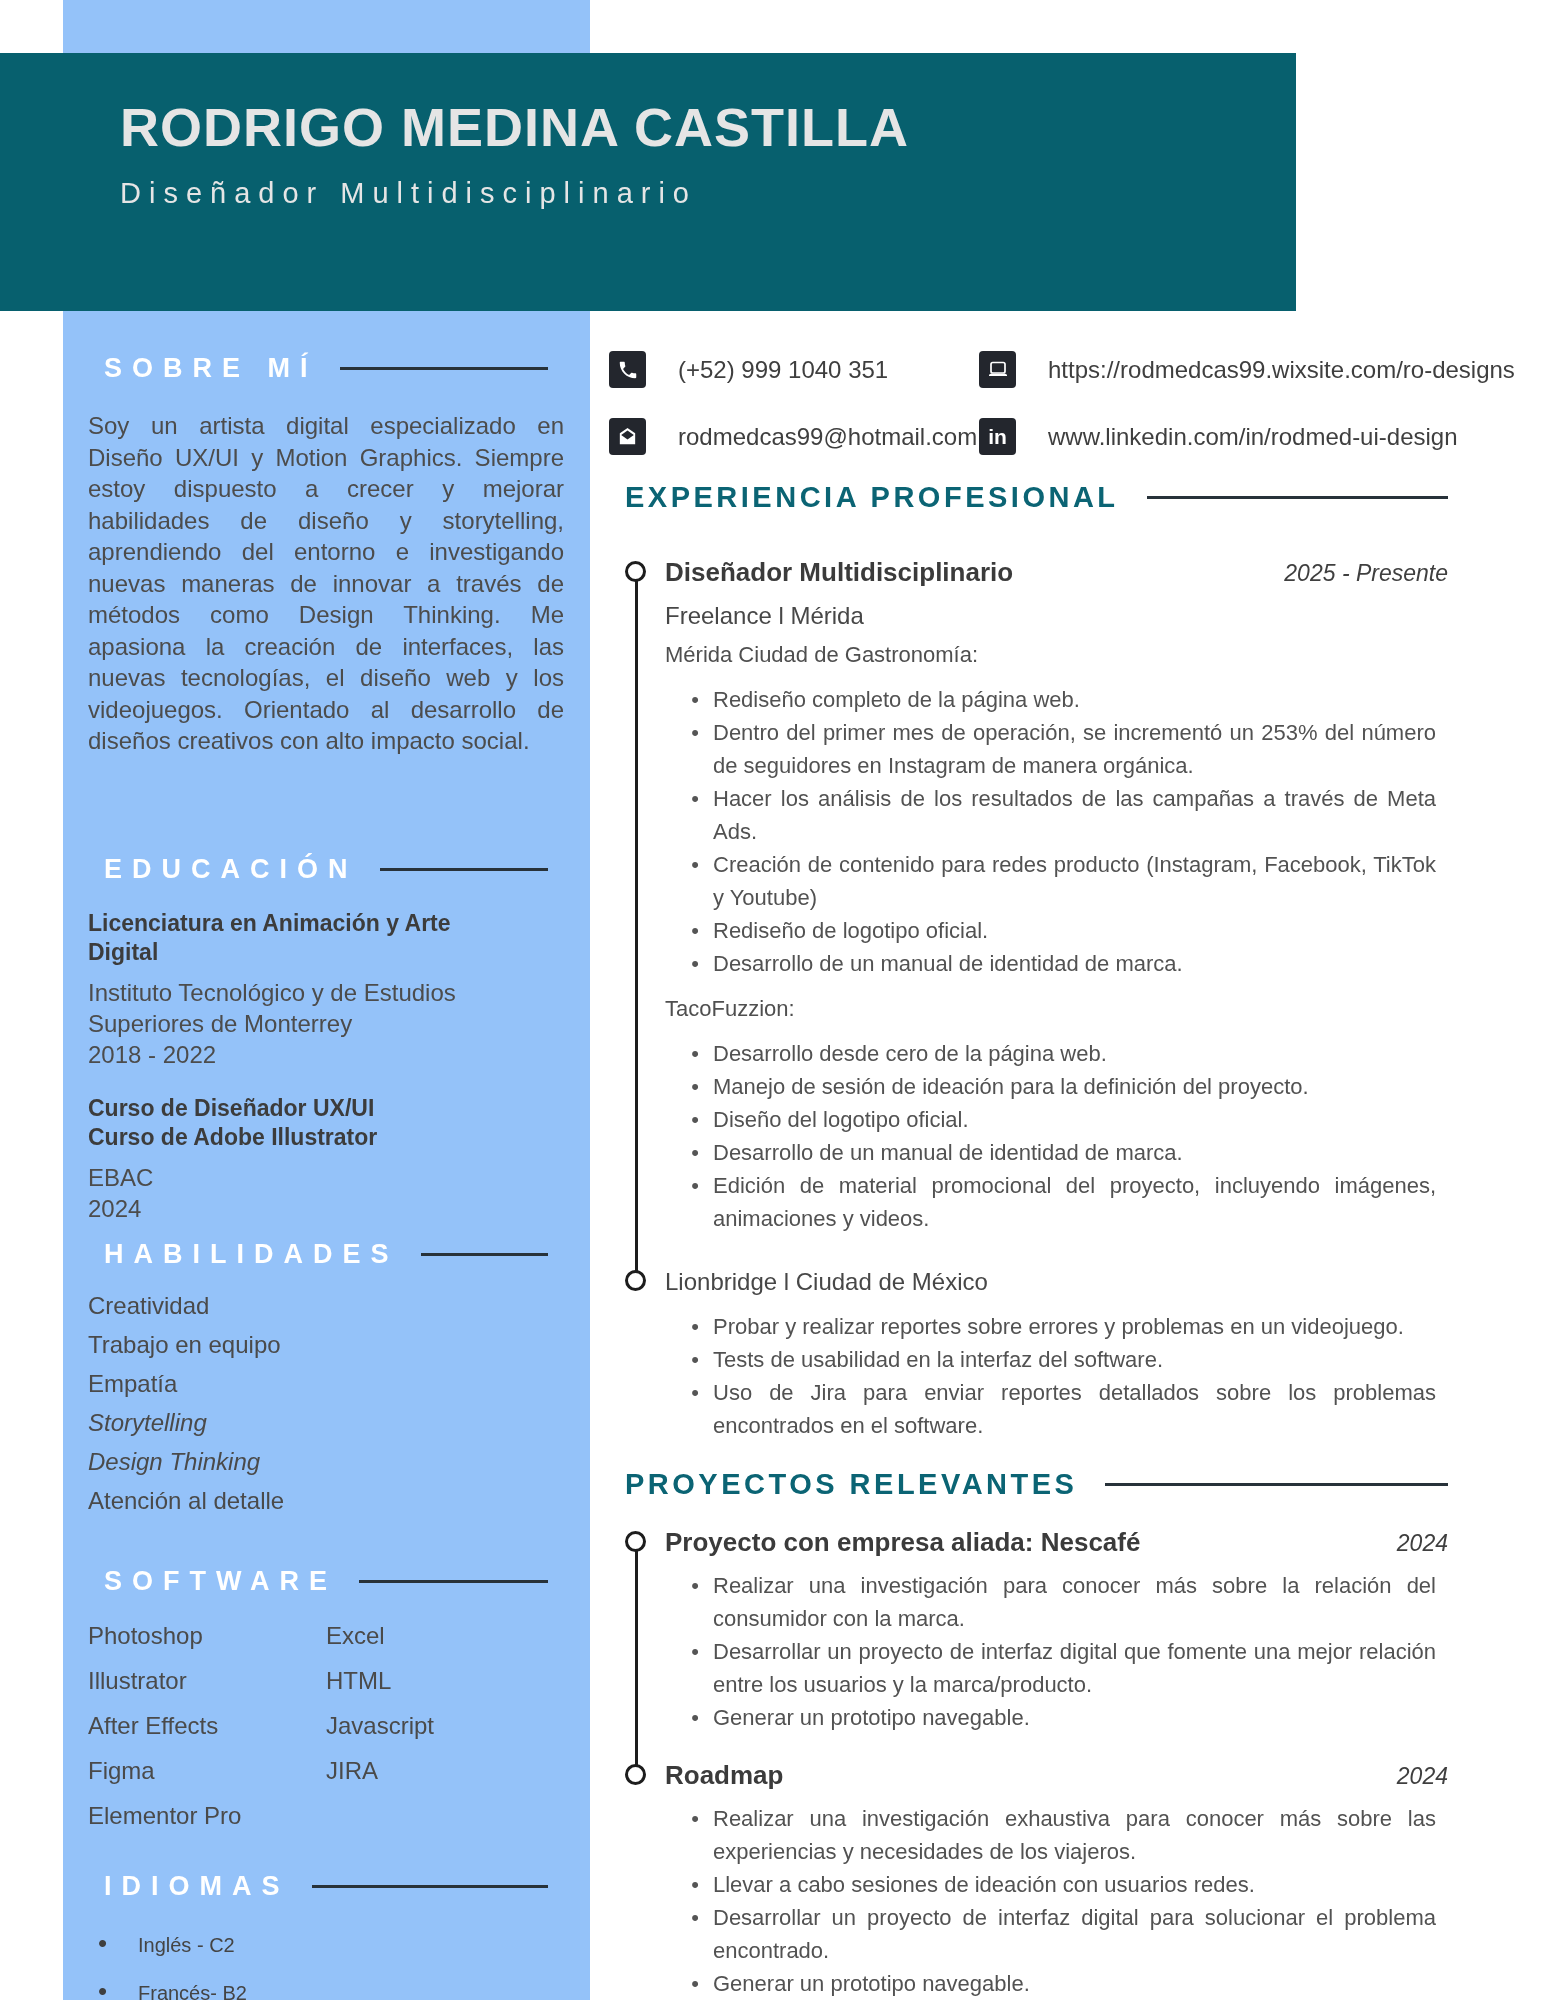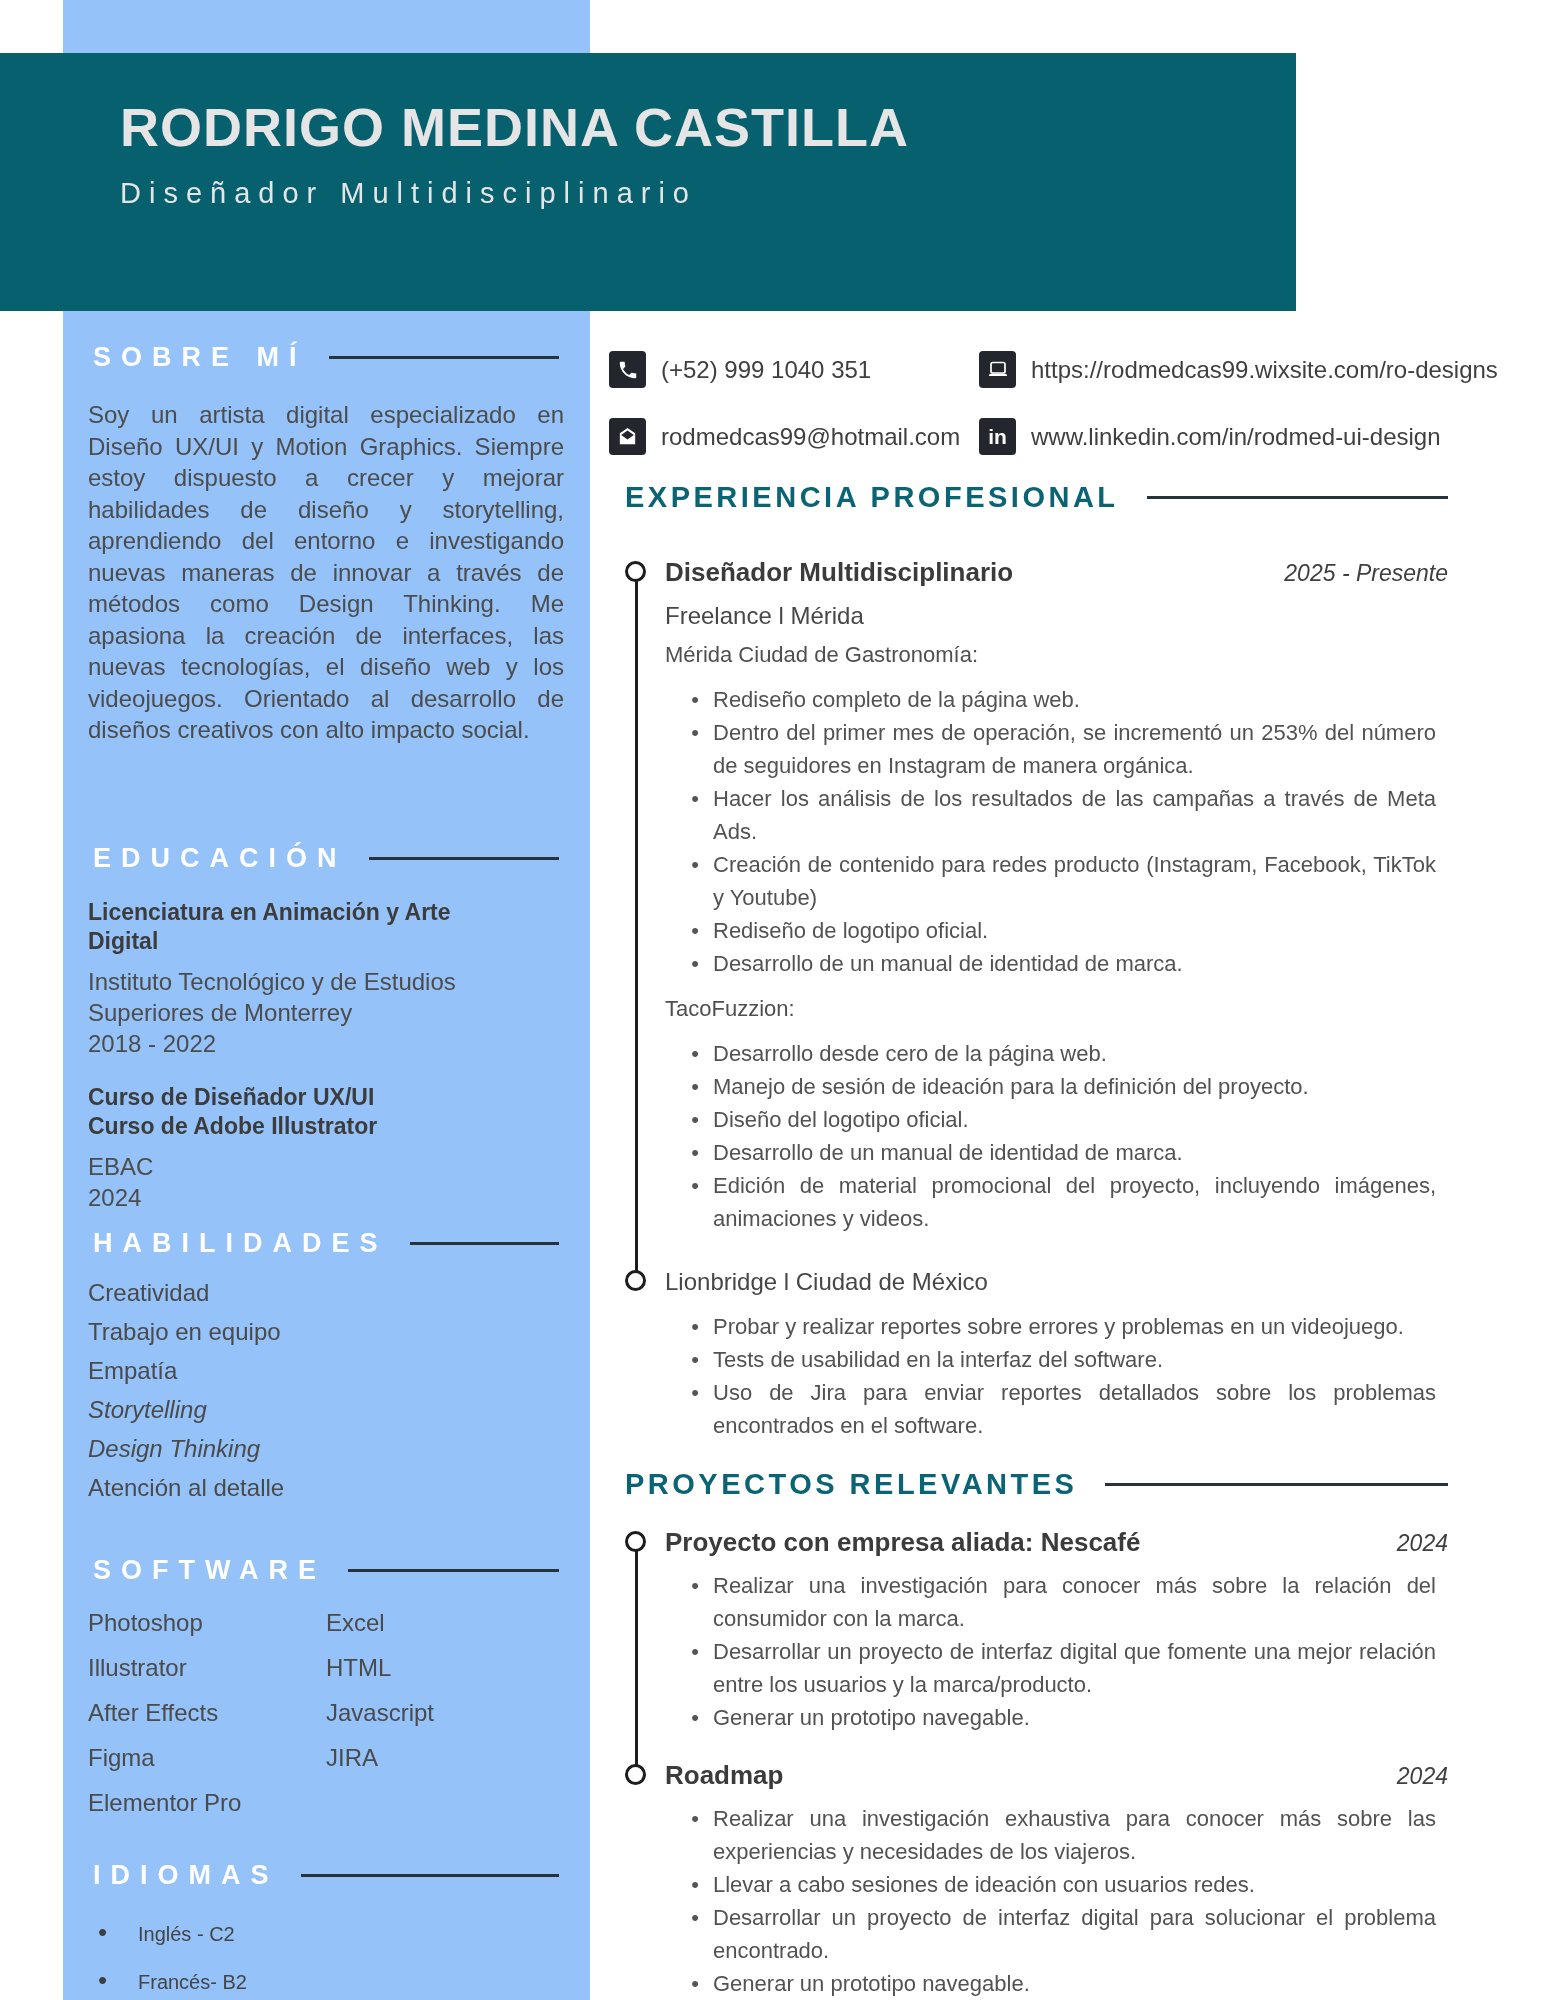--- a/index.html
+++ b/index.html
@@ -27,7 +27,7 @@
   .side-sec{position:absolute;left:25px;right:26px;}
   .sec-about{top:26px;} .sec-edu{top:527px;} .sec-skills{top:912px;}
   .sec-soft{top:1239px;} .sec-lang{top:1544px;}
-  .side-h{display:flex;align-items:center;margin:5px;color:#fff;font-size:27px;font-weight:bold;letter-spacing:10px;white-space:nowrap;}
+  .side-h{display:flex;align-items:center;margin:16px;color:#fff;font-size:27px;font-weight:bold;letter-spacing:10px;white-space:nowrap;}
   .side-h .hline{flex:1;height:3px;background:var(--line-dark);margin-left:22px;min-width:40px;}
   .about-p{margin:26px 0 0;font-size:24px;line-height:31.5px;text-align:justify;color:#4c4c4c;}
   .edu-item{margin-top:24px;}

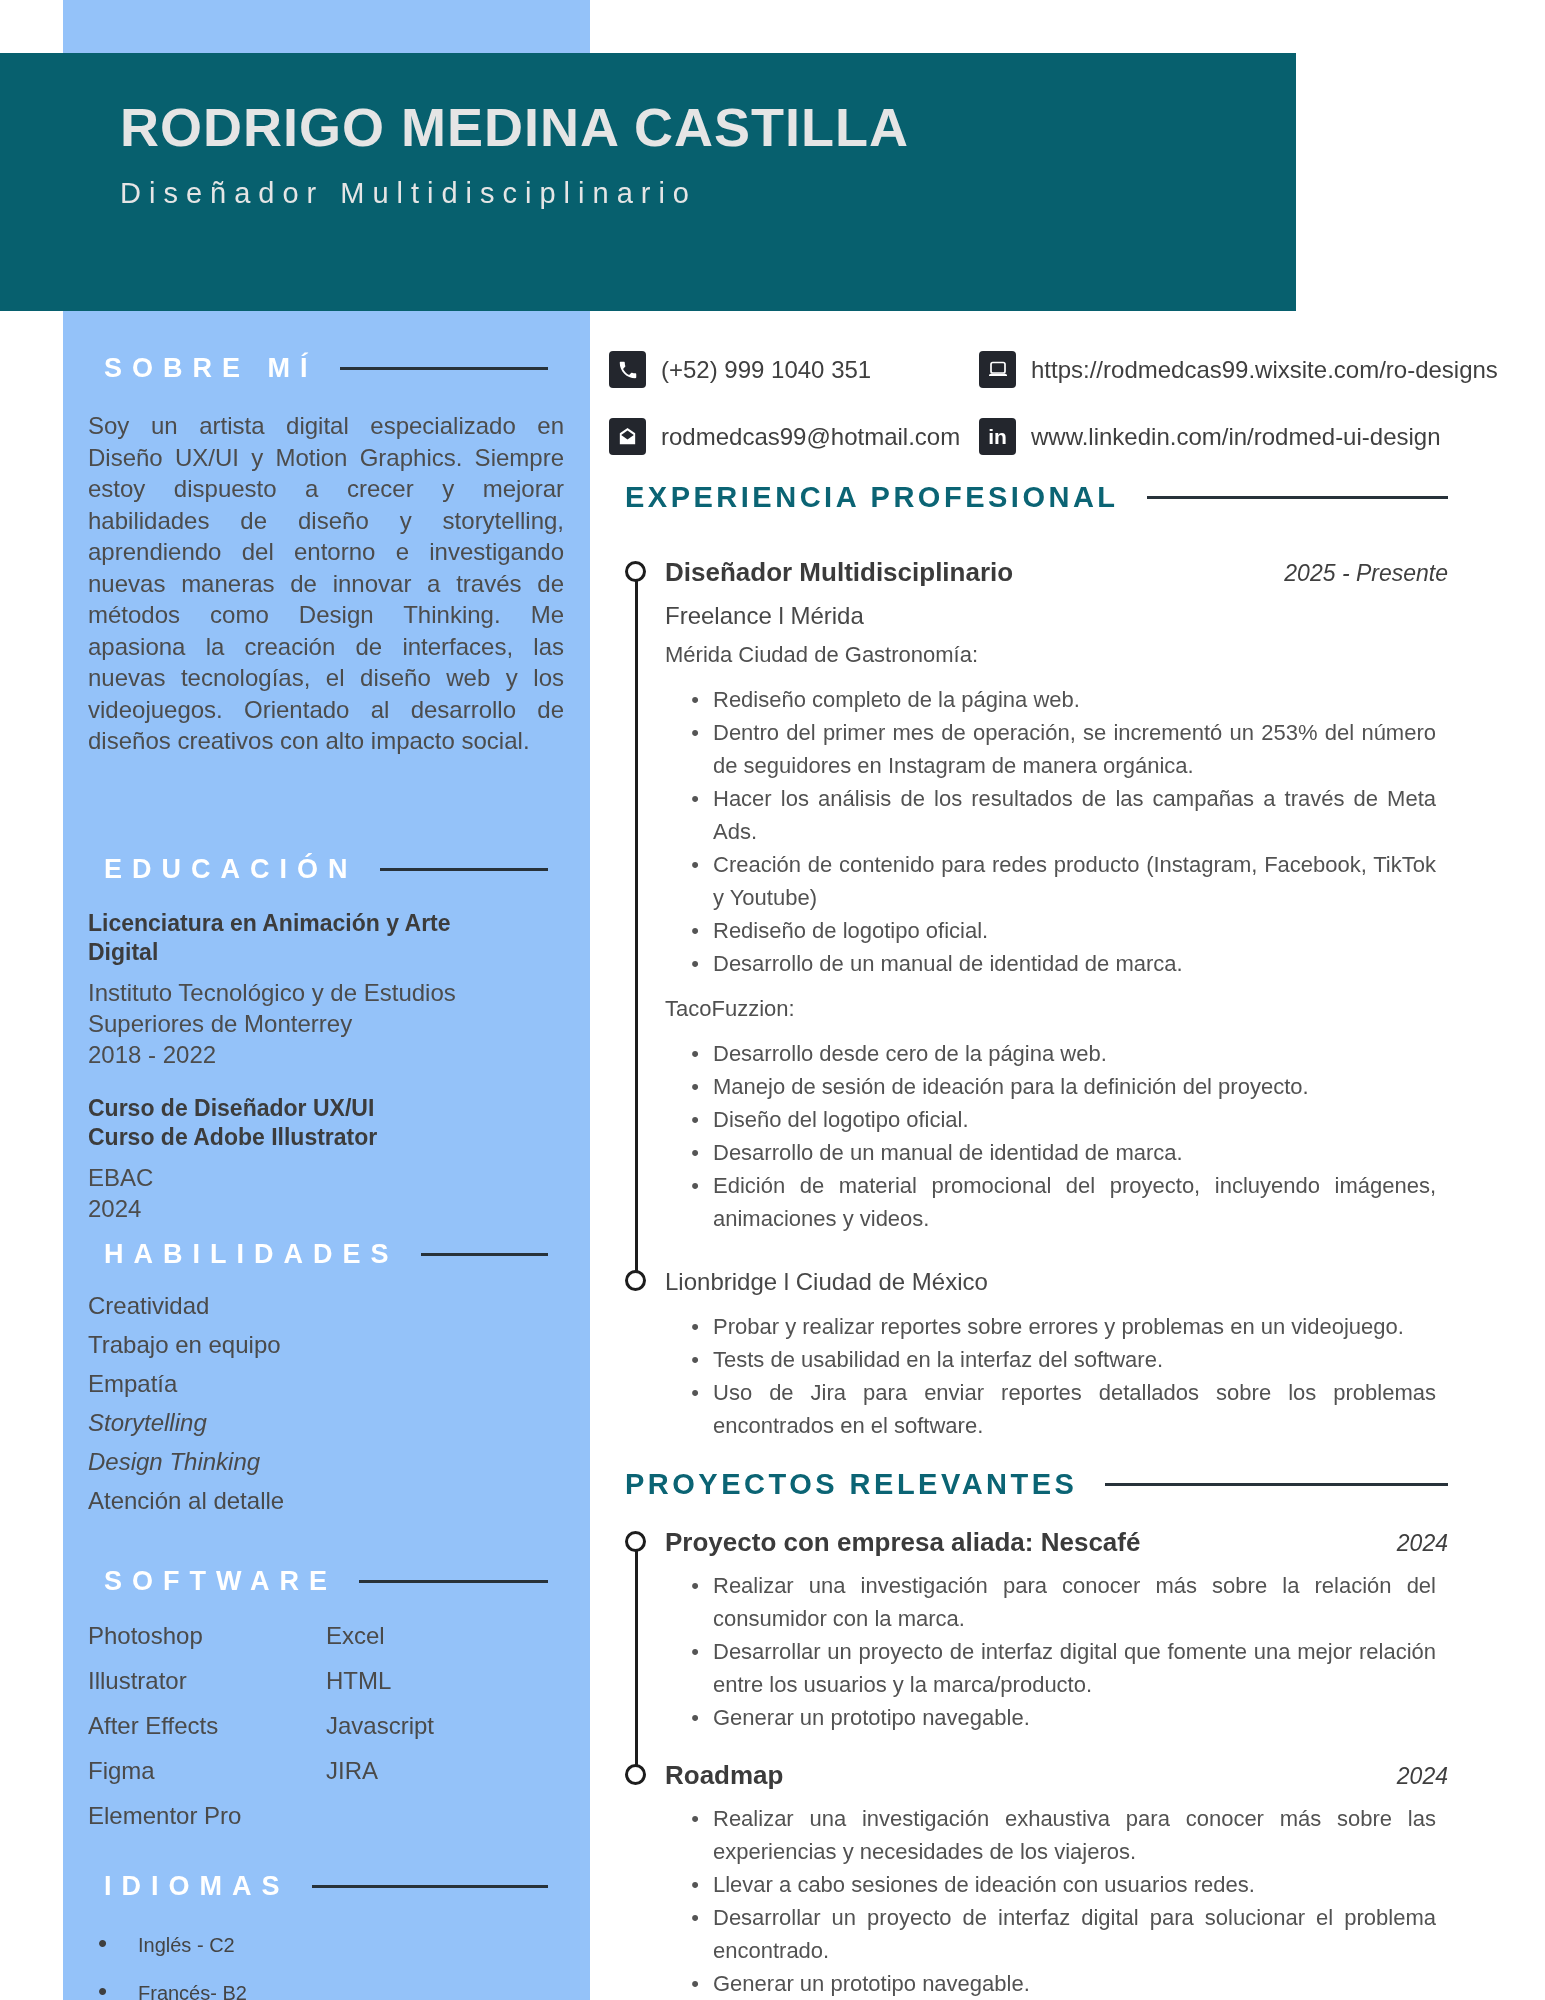--- a/index.html
+++ b/index.html
@@ -46,7 +46,7 @@
   
   .content{position:absolute;left:590px;top:311px;width:955px;box-sizing:border-box;padding:0 97px 0 35px;}
   .contact{display:grid;grid-template-columns:370px 1fr;row-gap:30px;margin:40px 0 0 -16px;}
-  .c-item{display:flex;align-items:center;gap:15px;font-size:24px;color:#3f3f3f;white-space:nowrap;}
+  .c-item{display:flex;align-items:center;gap:32px;font-size:24px;color:#3f3f3f;white-space:nowrap;}
   .cicon{flex:none;width:37px;height:37px;border-radius:4px;background:var(--icon-dark);
          display:flex;align-items:center;justify-content:center;}
   .cicon svg{display:block;}

